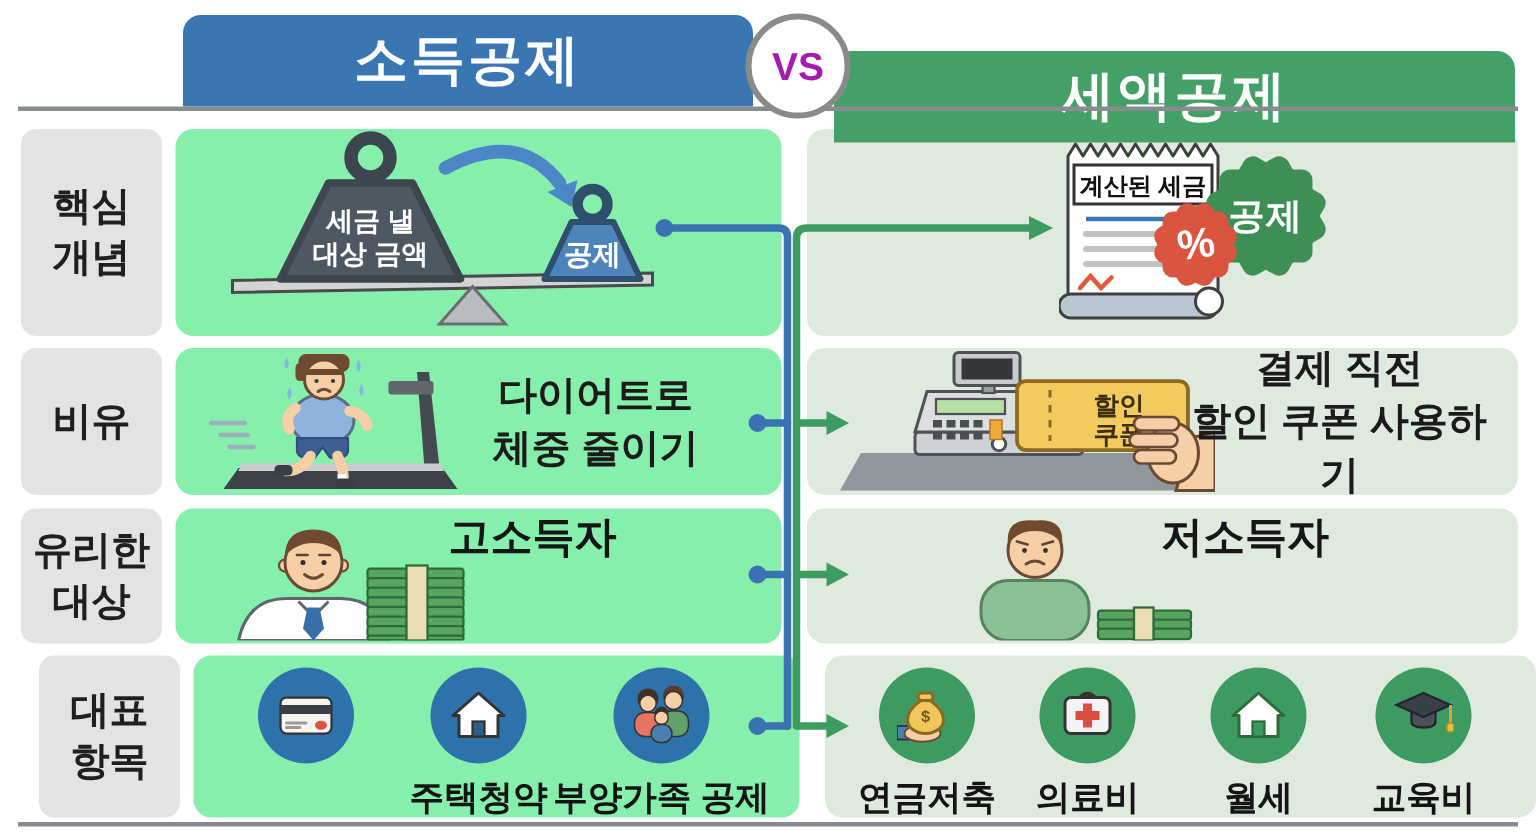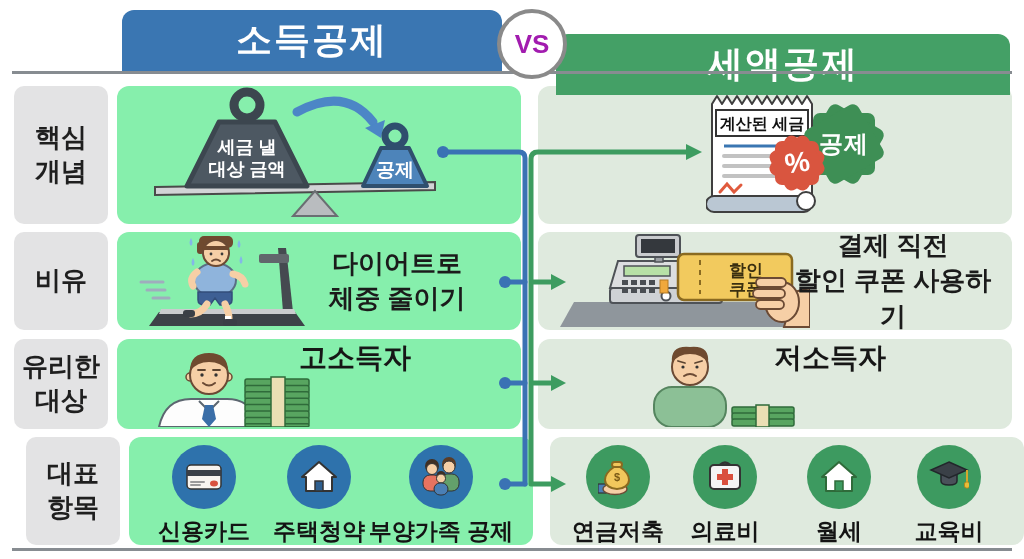--- a/index.html
+++ b/index.html
@@ -271,7 +271,6 @@
           <ellipse cx="30" cy="26.5" rx="4" ry="3" fill="#d95340"></ellipse>
         </svg>
       </div>
-      <div class="icon-label">신용카드</div>
     </div>
     <div class="icon-item" style="left:230px;width:164px">
       <div class="icon-circle blue">

